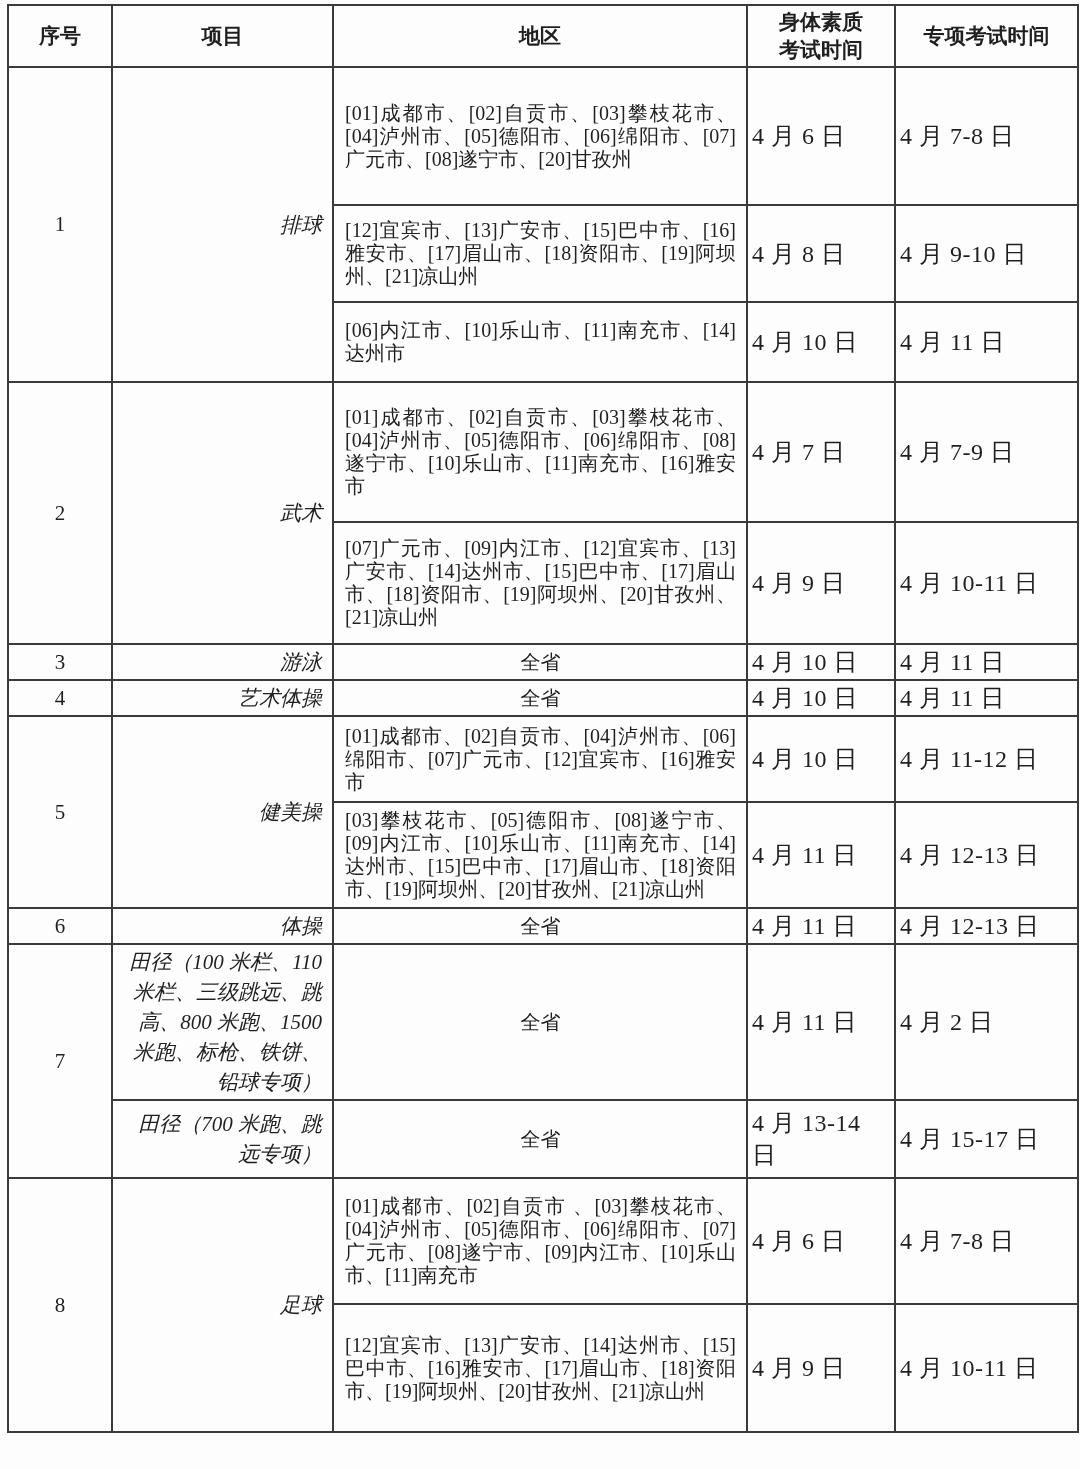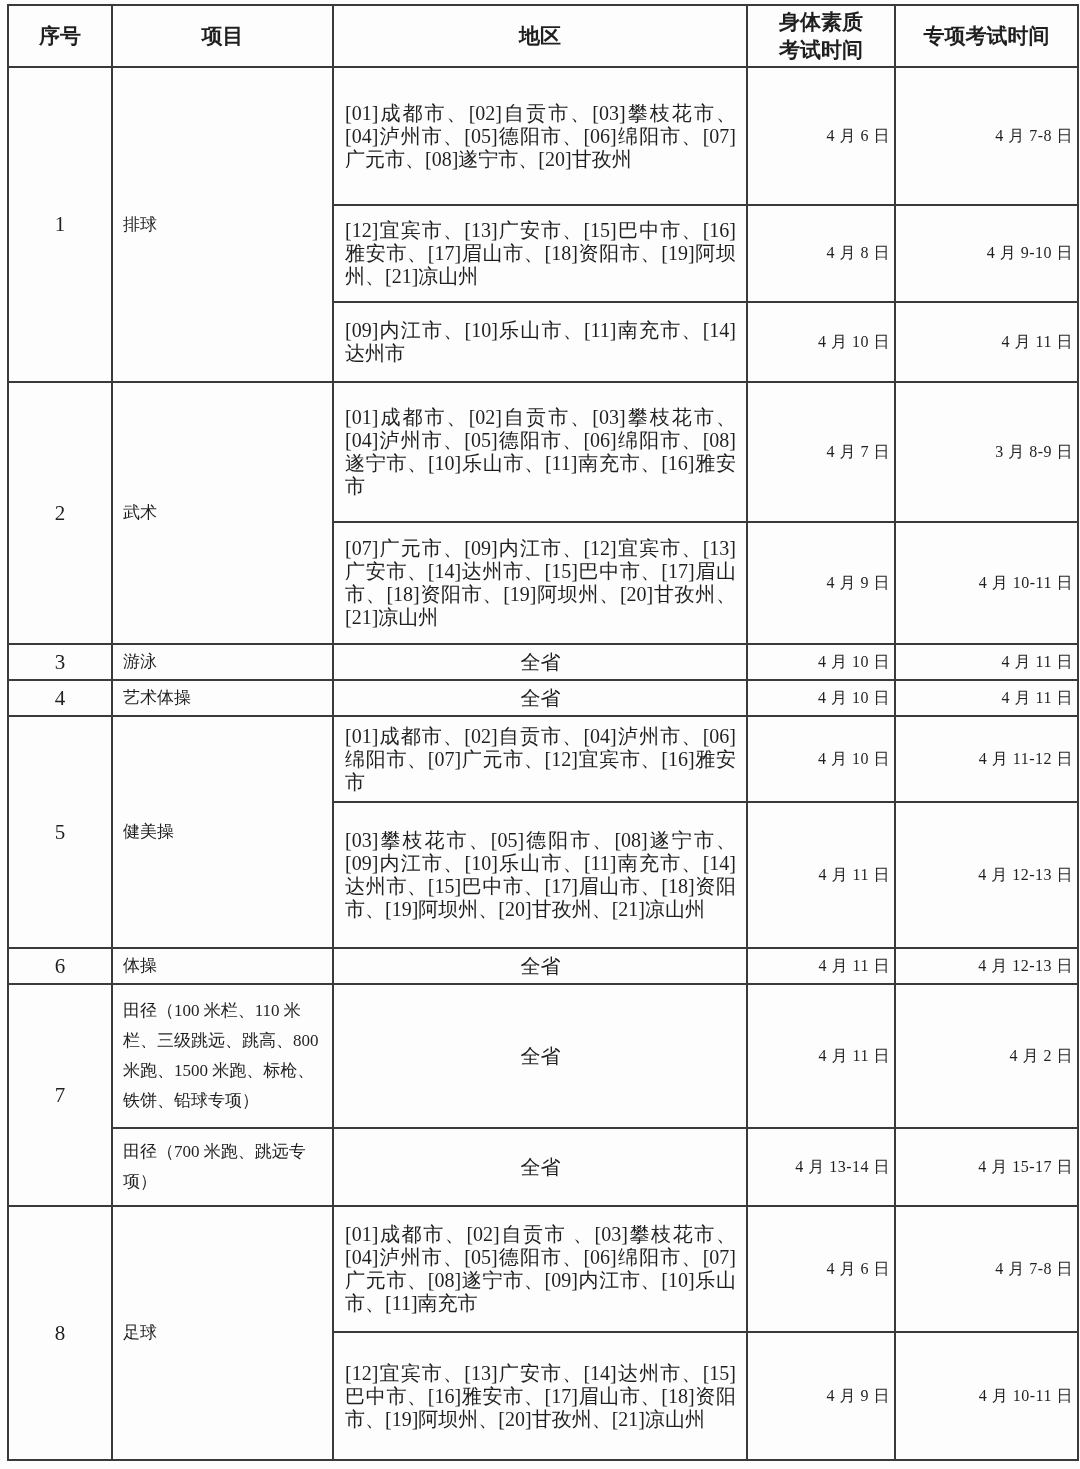--- a/index.html
+++ b/index.html
@@ -58,8 +58,8 @@
     margin-left: 48px;
   }
   td.c-date {
-    text-align: right;
-    font-size: 16px;
+    text-align: left;
+    font-size: 24px;
     padding: 0 4px;
     letter-spacing: 0.5px;
   }

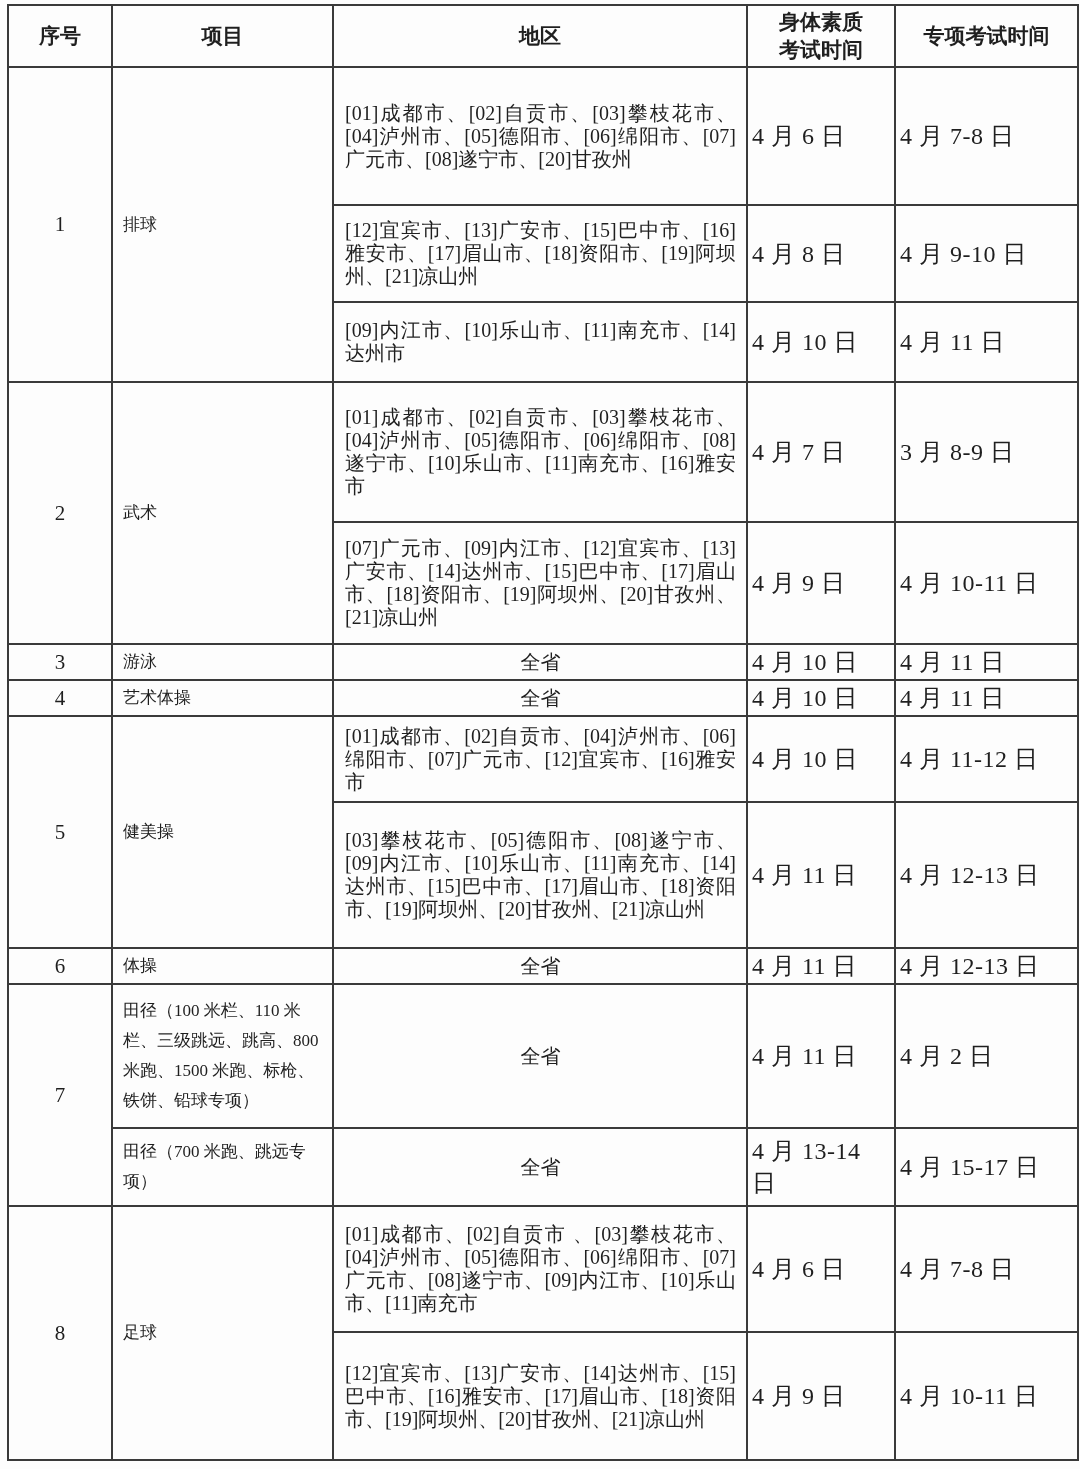--- a/index.html
+++ b/index.html
@@ -41,10 +41,11 @@
     padding: 0 2px;
   }
   td.c-event {
-    text-align: left;
-    font-size: 17px;
+    text-align: right;
+    font-size: 21px;
     padding: 2px 10px;
     line-height: 30px;
+    font-style: italic;
   }
   td.c-region {
     text-align: justify;

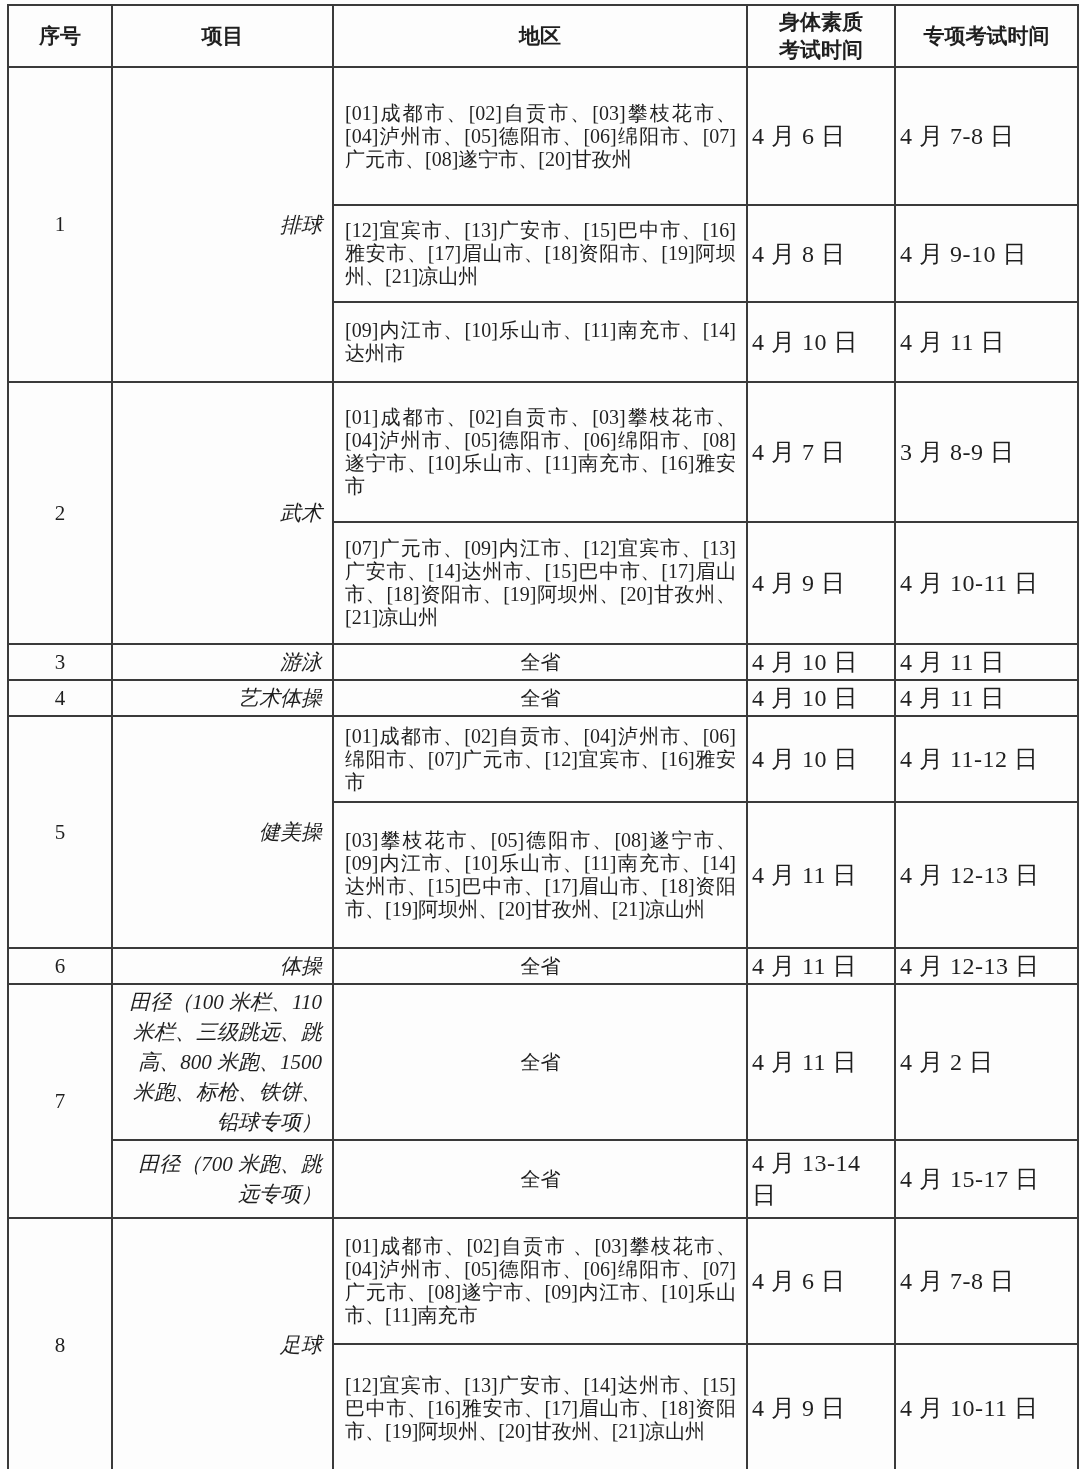--- a/index.html
+++ b/index.html
@@ -102,7 +102,7 @@
         <td class="c-date">4 月 9-10 日</td>
       </tr>
       <tr style="height:80px">
-        <td class="c-region">[09]内江市、[10]乐山市、[11]南充市、[14]达州市</td>
+        <td class="c-region">[06]内江市、[10]乐山市、[11]南充市、[14]达州市</td>
         <td class="c-date">4 月 10 日</td>
         <td class="c-date">4 月 11 日</td>
       </tr>

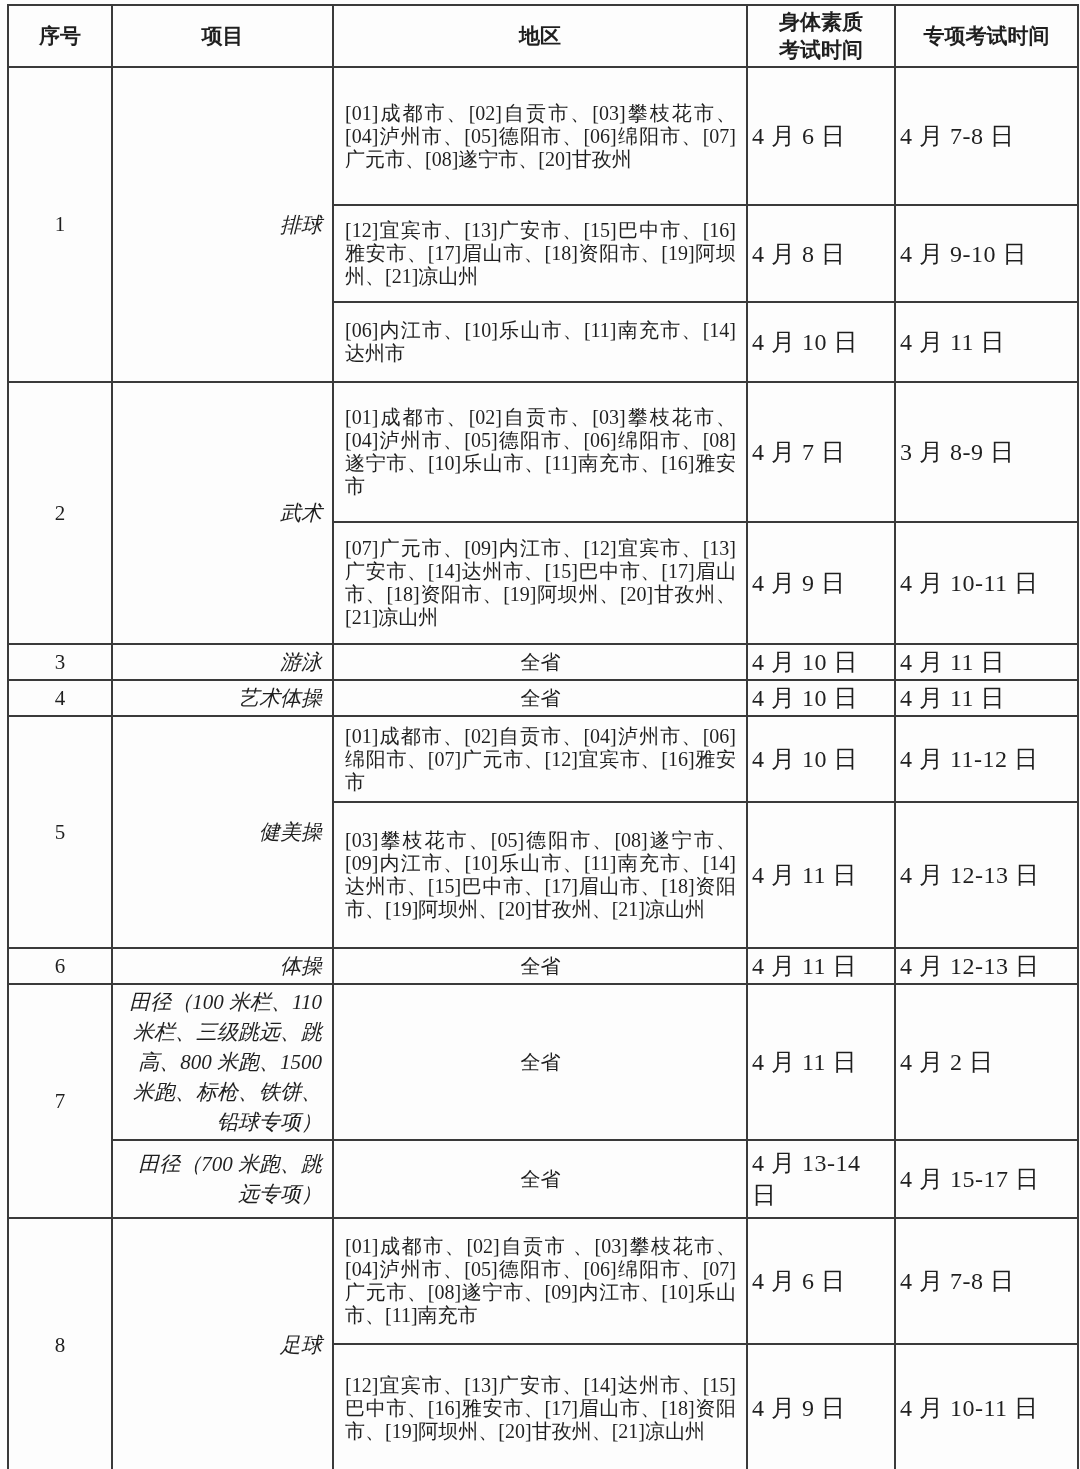--- a/index.html
+++ b/index.html
@@ -112,7 +112,7 @@
         <td class="c-event" rowspan="2">武术</td>
         <td class="c-region">[01]成都市、[02]自贡市、[03]攀枝花市、[04]泸州市、[05]德阳市、[06]绵阳市、[08]遂宁市、[10]乐山市、[11]南充市、[16]雅安市</td>
         <td class="c-date">4 月 7 日</td>
-        <td class="c-date">3 月 8-9 日</td>
+        <td class="c-date">4 月 7-9 日</td>
       </tr>
       <tr style="height:122px">
         <td class="c-region">[07]广元市、[09]内江市、[12]宜宾市、[13]广安市、[14]达州市、[15]巴中市、[17]眉山市、[18]资阳市、[19]阿坝州、[20]甘孜州、[21]凉山州</td>

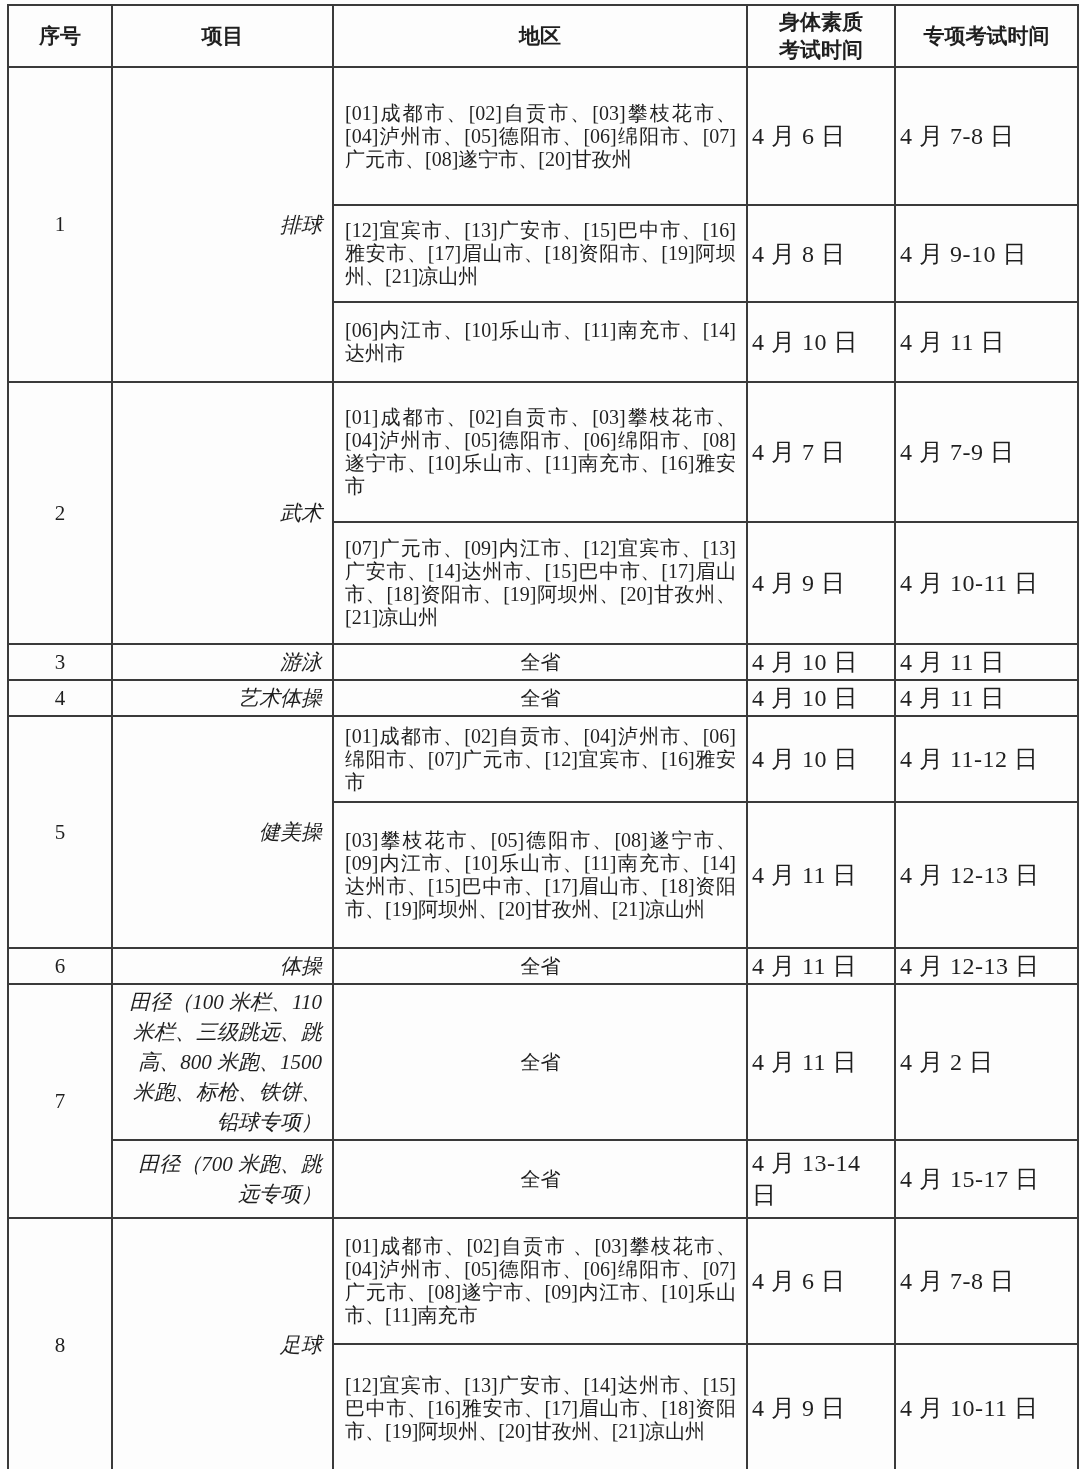--- a/index.html
+++ b/index.html
@@ -143,7 +143,7 @@
         <td class="c-date">4 月 10 日</td>
         <td class="c-date">4 月 11-12 日</td>
       </tr>
-      <tr style="height:146px">
+      <tr style="height:106px">
         <td class="c-region">[03]攀枝花市、[05]德阳市、[08]遂宁市、[09]内江市、[10]乐山市、[11]南充市、[14]达州市、[15]巴中市、[17]眉山市、[18]资阳市、[19]阿坝州、[20]甘孜州、[21]凉山州</td>
         <td class="c-date">4 月 11 日</td>
         <td class="c-date">4 月 12-13 日</td>

